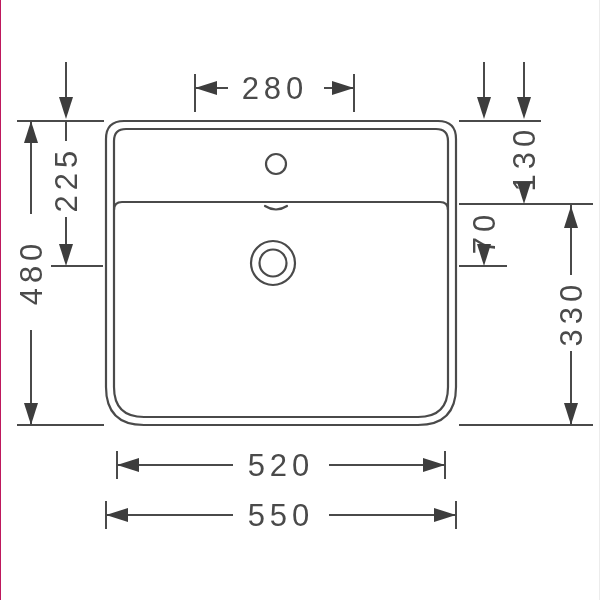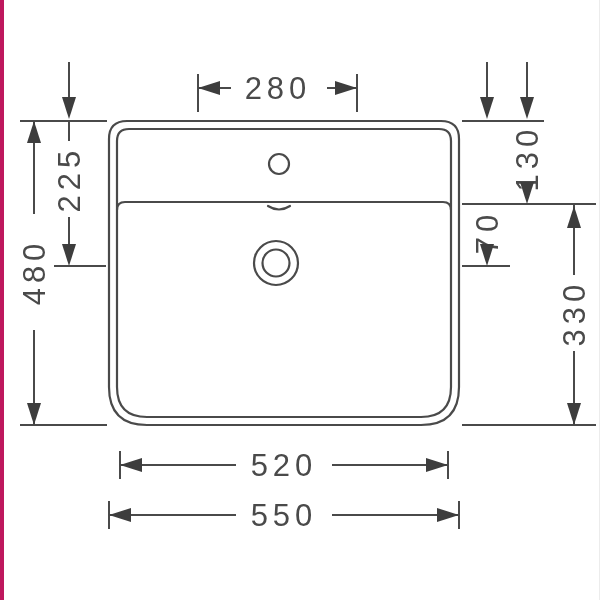--- a/index.html
+++ b/index.html
@@ -16,7 +16,7 @@
     height: 600px;
     background: #ffffff;
     box-sizing: border-box;
-    border-left: 4px solid #be185d;
+    border-left: 1px solid #be185d;
     border-right: 1px solid #ececec;
   }
   svg { display: block; }

